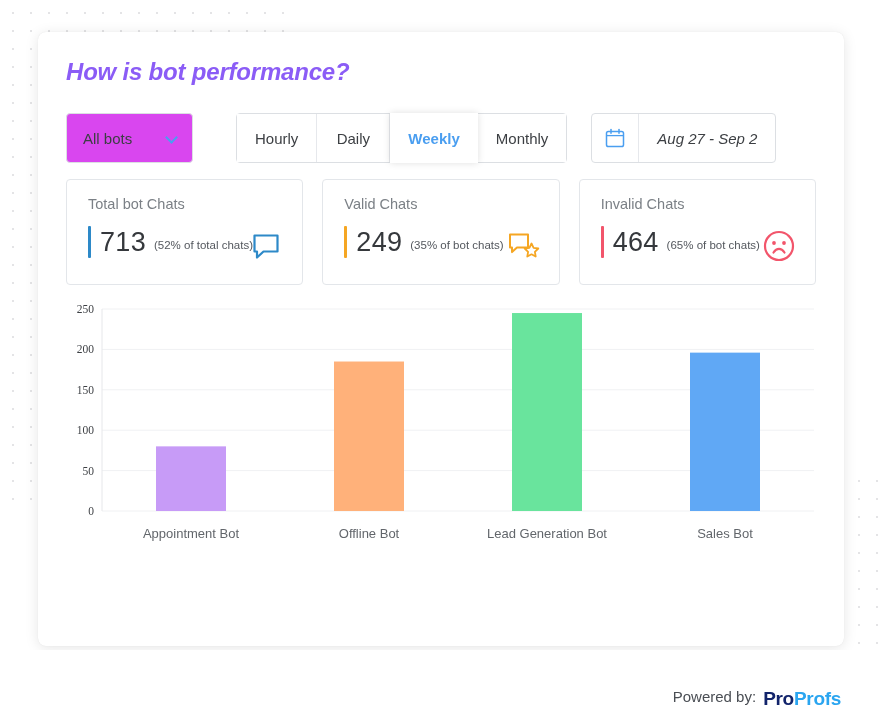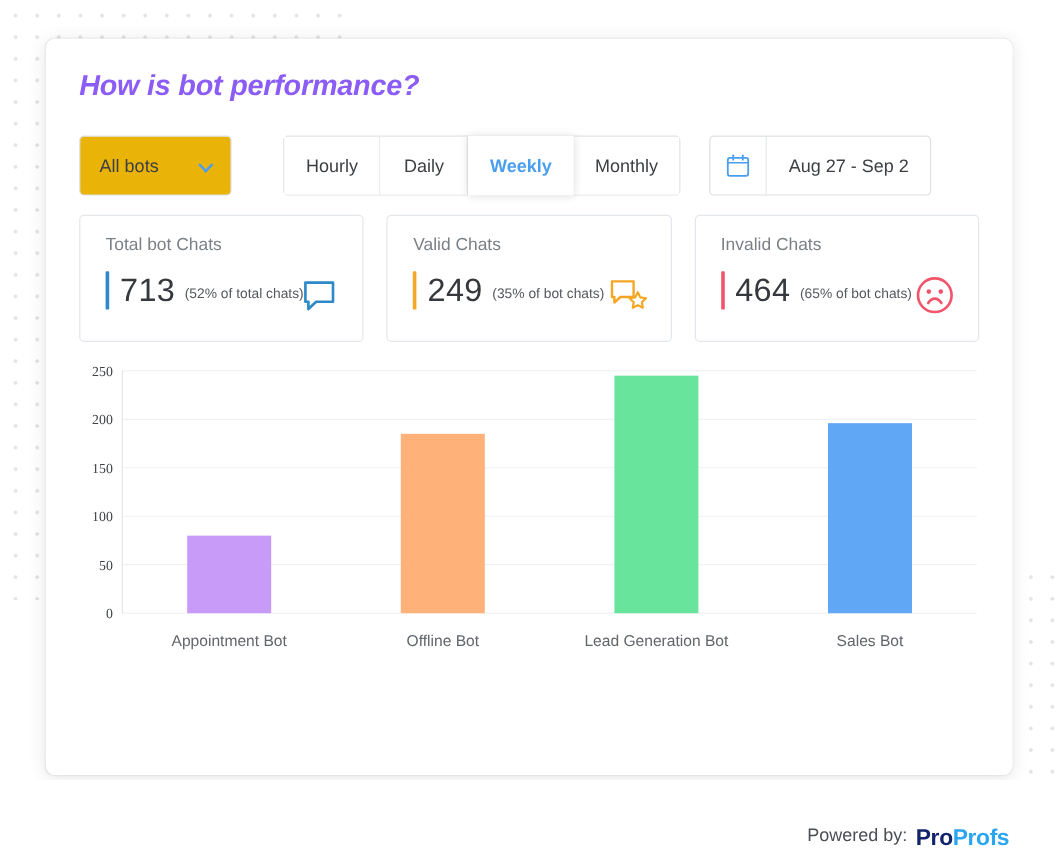--- a/index.html
+++ b/index.html
@@ -66,7 +66,7 @@
     height: 50px;
     border: 1px solid #dcdfe3;
     border-radius: 4px;
-    background: #eab308;
+    background: #d946ef;
     display: flex;
     align-items: center;
     justify-content: space-between;

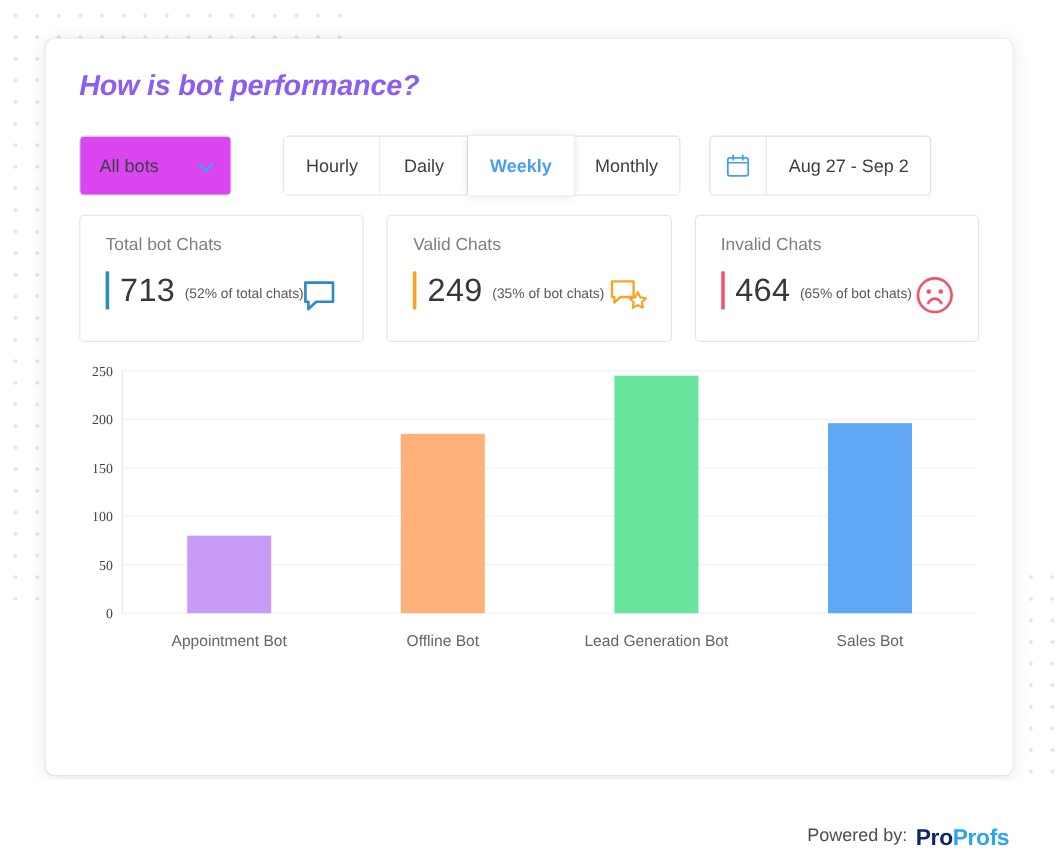--- a/index.html
+++ b/index.html
@@ -134,6 +134,7 @@
     border-radius: 4px;
     background: #fff;
     cursor: pointer;
+    font-style: italic;
   }
   .date-picker .cal-cell {
     width: 47px;

